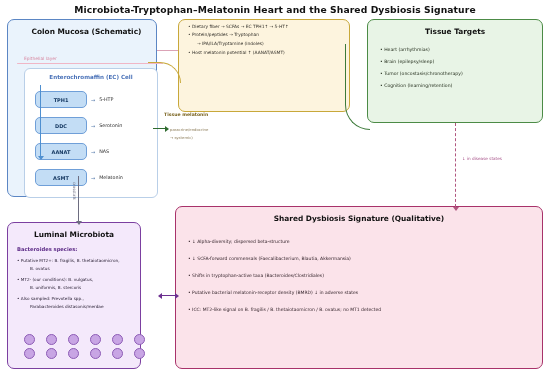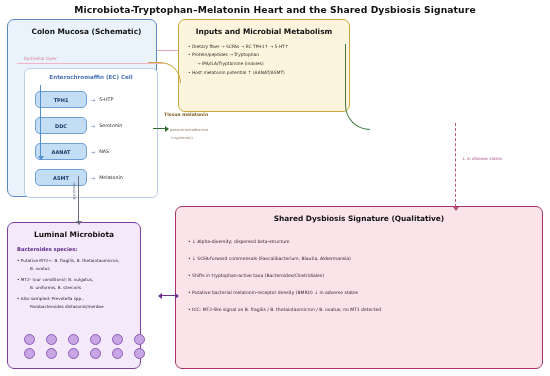--- a/index.html
+++ b/index.html
@@ -246,7 +246,6 @@
   <div id="enz-chain"></div>
 
   <div class="panel" id="inputs-panel">
-    <div class="panel-title">Inputs and Microbial Metabolism</div>
     <div class="bullet">• Dietary fiber → SCFAs → EC TPH1↑ → 5-HT↑</div>
     <div class="bullet">• Protein/peptides → Tryptophan</div>
     <div class="bullet sub">→ IPA/ILA/Tryptamine (indoles)</div>

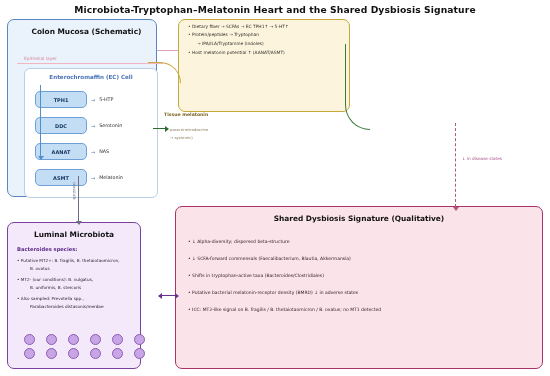--- a/index.html
+++ b/index.html
@@ -252,6 +252,13 @@
     <div class="bullet">• Host melatonin potential ↑ (AANAT/ASMT)</div>
   </div>
 
+  <div class="panel" id="targets-panel">
+    <div class="panel-title">Tissue Targets</div>
+    <div class="tgt-bullet">• Heart (arrhythmias)</div>
+    <div class="tgt-bullet">• Brain (epilepsy/sleep)</div>
+    <div class="tgt-bullet">• Tumor (oncostasis/chronotherapy)</div>
+    <div class="tgt-bullet">• Cognition (learning/retention)</div>
+  </div>
 
   <div class="panel" id="microbiota-panel">
     <div class="panel-title">Luminal Microbiota</div>

